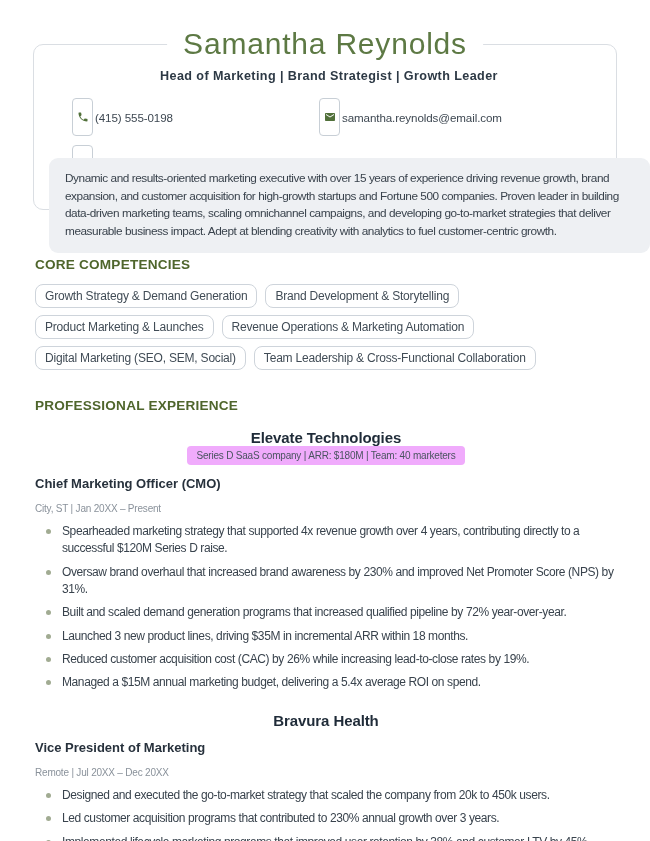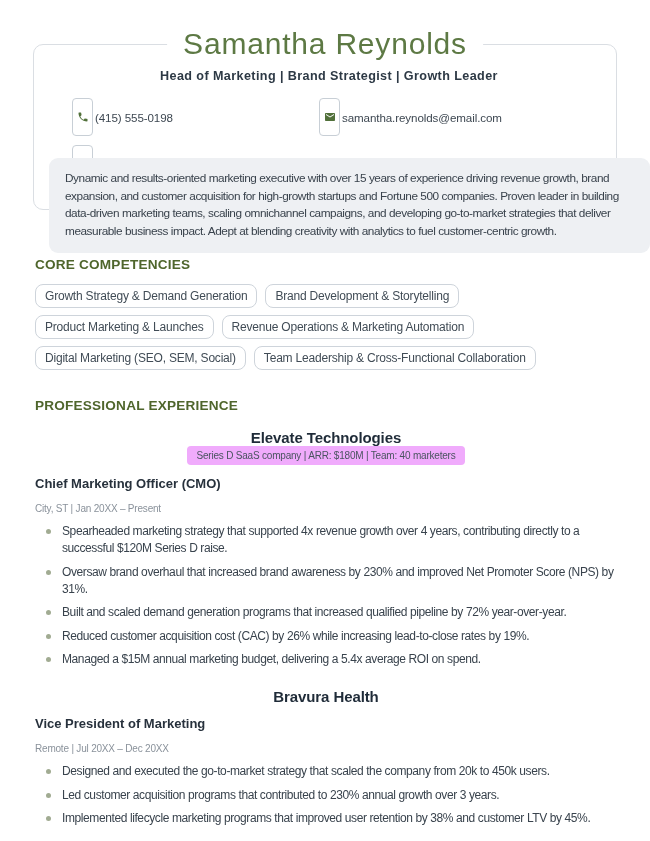--- a/index.html
+++ b/index.html
@@ -187,6 +187,7 @@
         <li>Spearheaded marketing strategy that supported 4x revenue growth over 4 years, contributing directly to a successful $120M Series D raise.</li>
         <li>Oversaw brand overhaul that increased brand awareness by 230% and improved Net Promoter Score (NPS) by 31%.</li>
         <li>Built and scaled demand generation programs that increased qualified pipeline by 72% year-over-year.</li>
+        <li>Launched 3 new product lines, driving $35M in incremental ARR within 18 months.</li>
         <li>Reduced customer acquisition cost (CAC) by 26% while increasing lead-to-close rates by 19%.</li>
         <li>Managed a $15M annual marketing budget, delivering a 5.4x average ROI on spend.</li>
       </ul>

